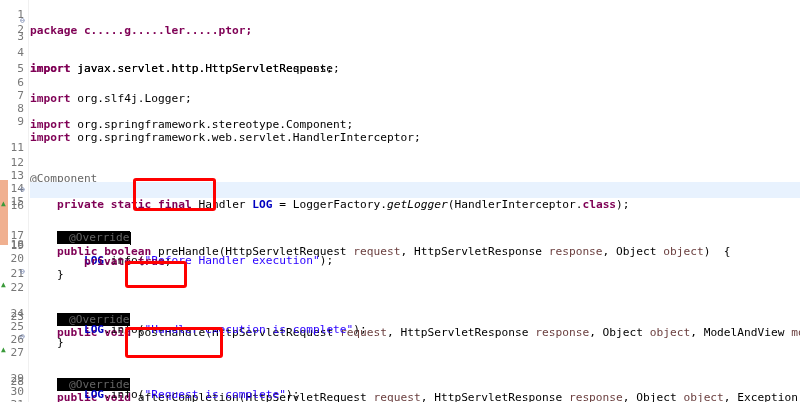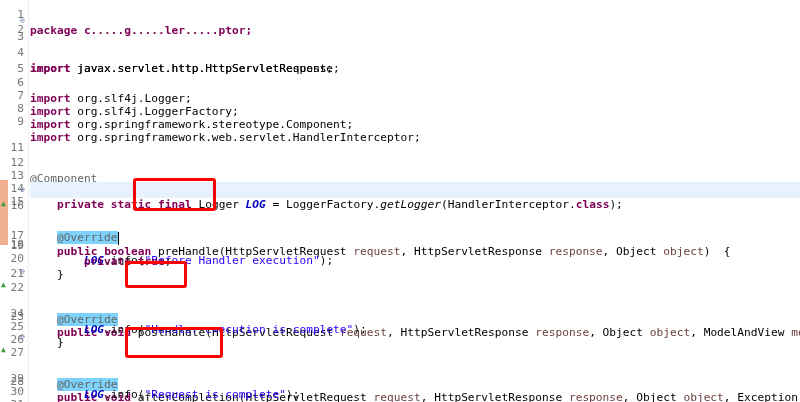--- a/index.html
+++ b/index.html
@@ -58,7 +58,6 @@
   </div>
   <div class="line" style="top:72px">
     <span class="ln">7</span>
-    <span class="code"><span class="kw">import</span><span> org.slf4j.LoggerFactory;</span></span>
   </div>
   <div class="line" style="top:85px">
     <span class="ln">8</span>

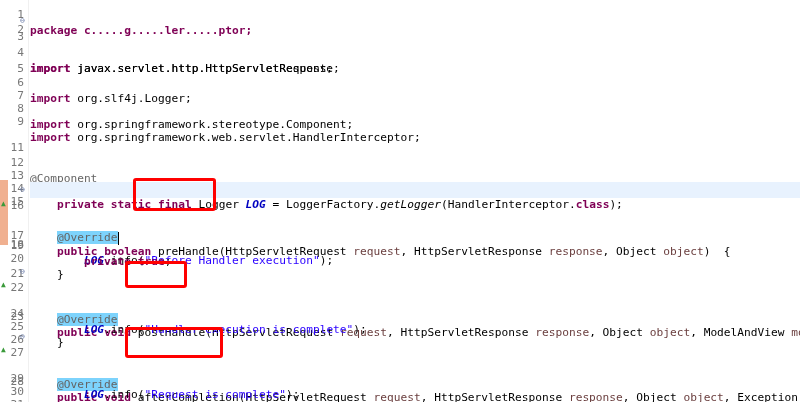--- a/index.html
+++ b/index.html
@@ -80,7 +80,7 @@
   </div>
   <div class="line" style="top:165px">
     <span class="ln">14</span>
-    <span class="code">    <span class="kw">private</span> <span class="kw">static</span> <span class="kw">final</span><span> Logger </span><span class="field">LOG</span><span> = LoggerFactory.</span><span class="static-m">getLogger</span><span>(HandlerInterceptor.</span><span class="kw">class</span><span>);</span></span>
+    <span class="code">    <span class="kw">private</span> <span class="kw">static</span> <span class="kw">final</span><span> Handler </span><span class="field">LOG</span><span> = LoggerFactory.</span><span class="static-m">getLogger</span><span>(HandlerInterceptor.</span><span class="kw">class</span><span>);</span></span>
   </div>
   <div class="line" style="top:178px">
     <span class="ln">15</span>

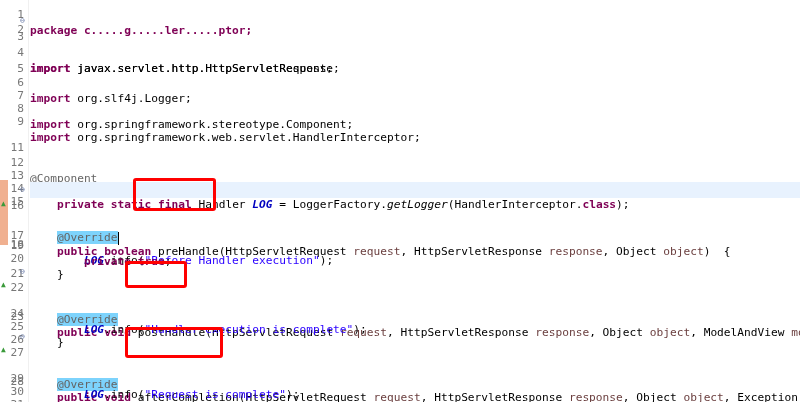--- a/index.html
+++ b/index.html
@@ -18,7 +18,7 @@
   .ann { color:#646464; }
   .ann-hl { background:#7dd3fc; }
   .str { color:#2a00ff; }
-  .field { color:#0000c0; font-weight:bold; font-style:italic; }
+  .field { color:#0000c0; font-weight:bold; }
   .static-m { font-style:italic; }
   .param { color:#6a3e3e; }
   .caret { display:inline-block; width:1px; height:13px; background:#000; vertical-align:middle; }

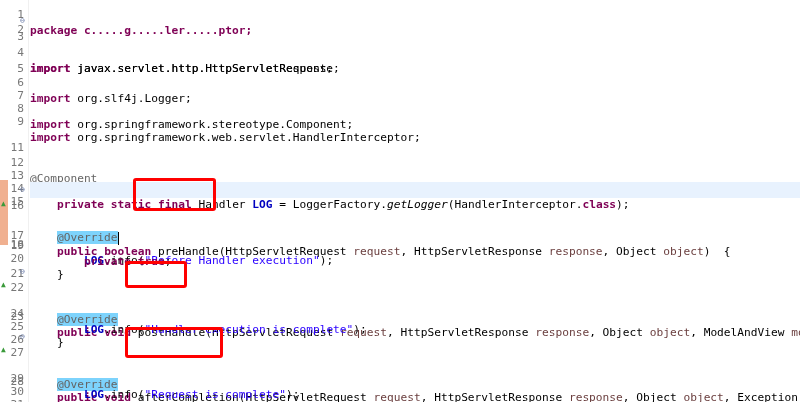--- a/index.html
+++ b/index.html
@@ -16,7 +16,7 @@
   .code { position:absolute; left:30px; color:#000; }
   .kw { color:#7f0055; font-weight:bold; }
   .ann { color:#646464; }
-  .ann-hl { background:#7dd3fc; }
+  .ann-hl { background:#000000;padding-left:12px; }
   .str { color:#2a00ff; }
   .field { color:#0000c0; font-weight:bold; }
   .static-m { font-style:italic; }

